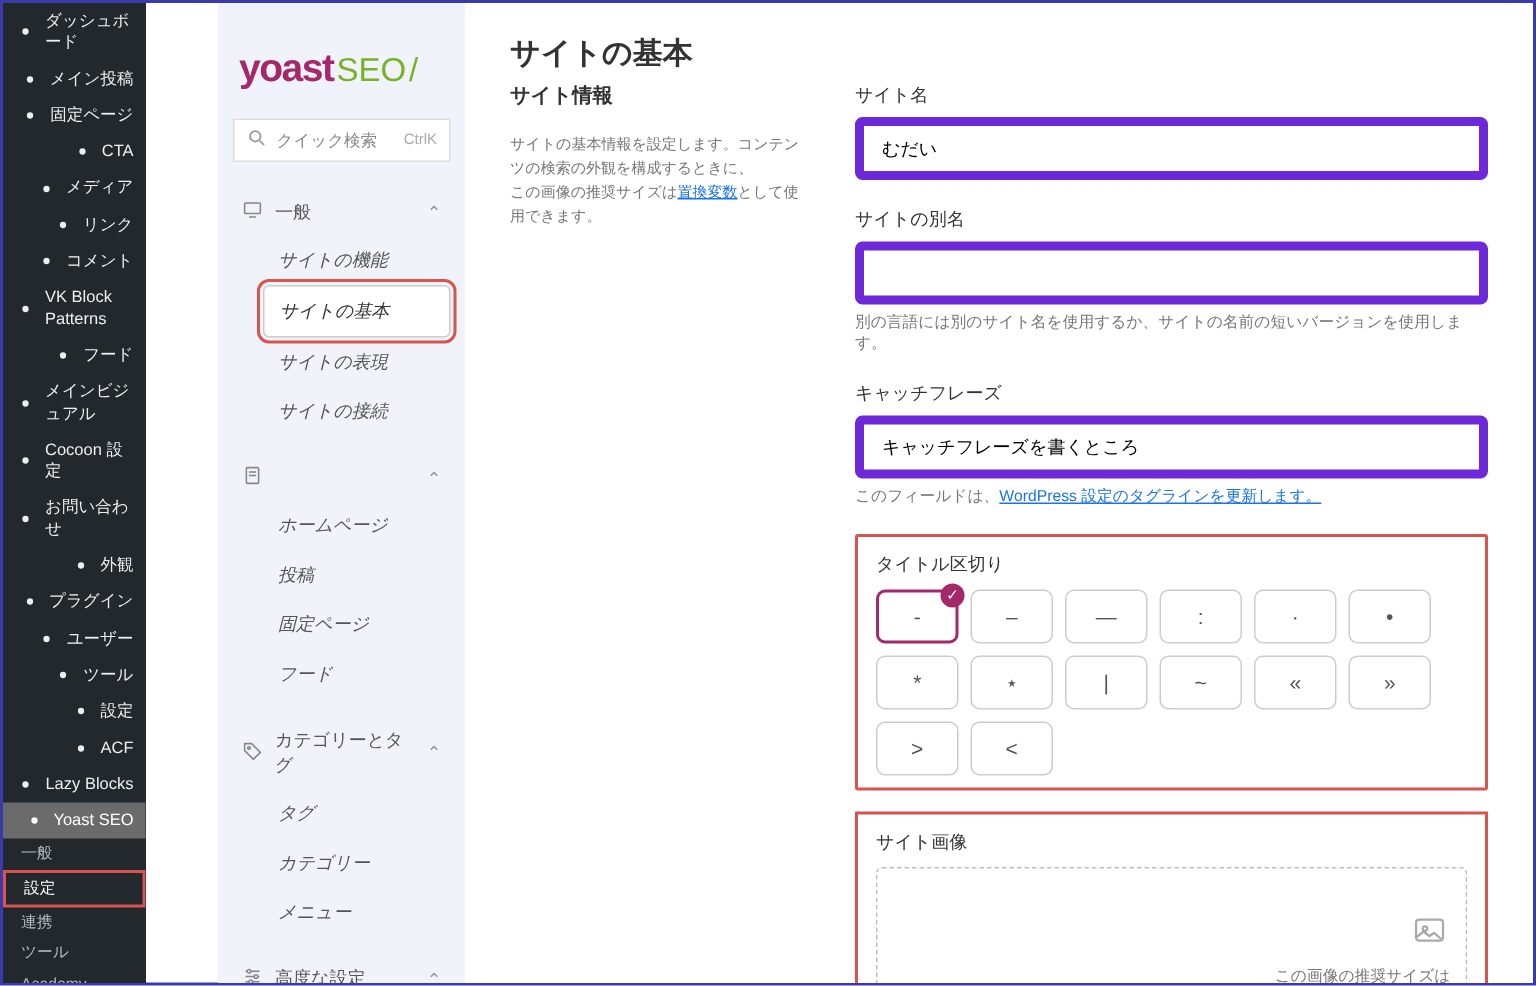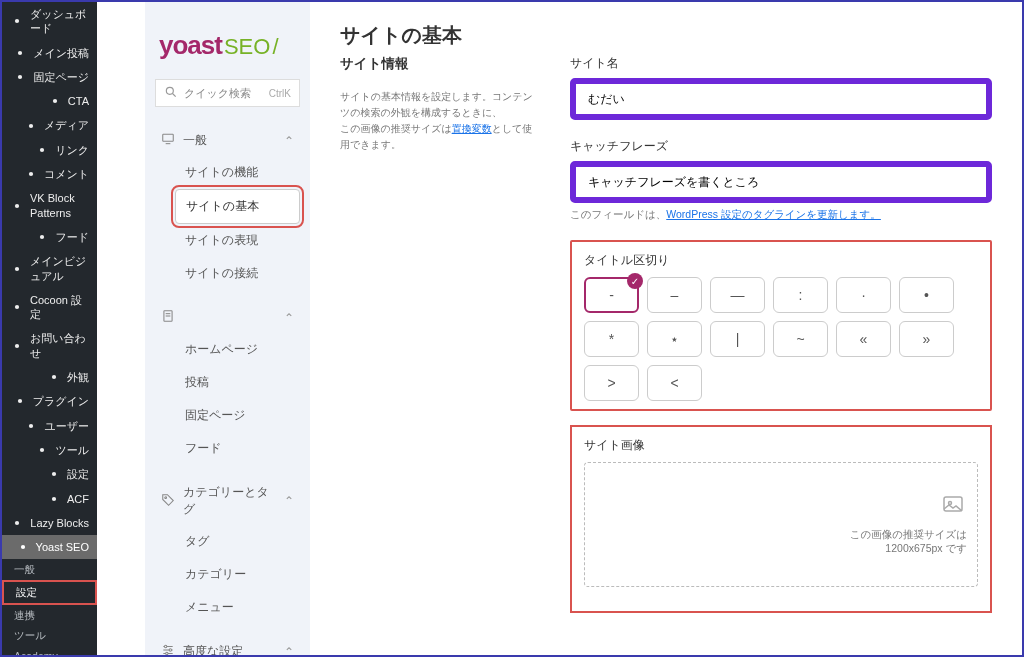--- a/index.html
+++ b/index.html
@@ -340,6 +340,11 @@
           <input class="text-input" type="text" value="むだい" style="">
         </div>
 
+        <div class="field">
+          <label class="field-label">サイトの別名</label>
+          <input class="text-input" type="text" style="">
+          <p class="field-help">別の言語には別のサイト名を使用するか、サイトの名前の短いバージョンを使用します。</p>
+        </div>
 
         <div class="field">
           <label class="field-label">キャッチフレーズ</label>

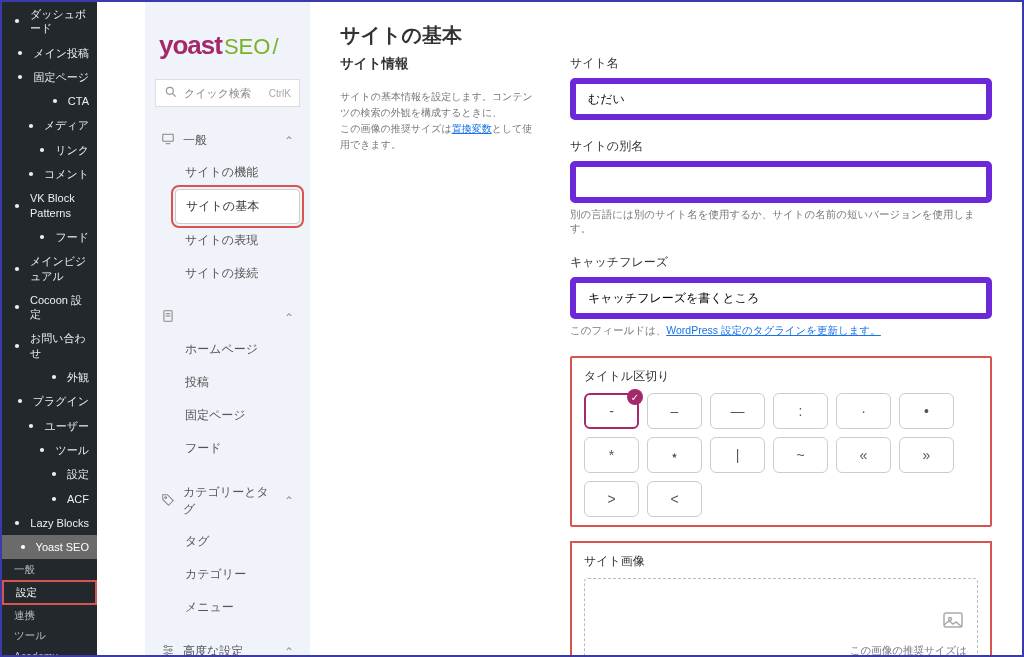--- a/index.html
+++ b/index.html
@@ -27,7 +27,7 @@
     .yoast-group { margin-bottom: 12px; }
     .yoast-group-header { display: flex; align-items: center; gap: 8px; padding: 7px 6px; font-size: 12px; color: #555; cursor: pointer; }
     .yoast-group-header .chev { margin-left: auto; color: #999; }
-    .yoast-subitems { padding-left: 20px; }
+    .yoast-subitems { padding-left: 20px; font-style: italic; }
     .yoast-subitem { padding: 8px 10px; font-size: 12px; color: #555; cursor: pointer; border-radius: 4px; }
     .yoast-subitem.active { background: #fff; border: 1px solid #ccc; color: #333; position: relative; }
     .yoast-subitem.active.red-box { outline: 2px solid #d9534f; outline-offset: 2px; }

